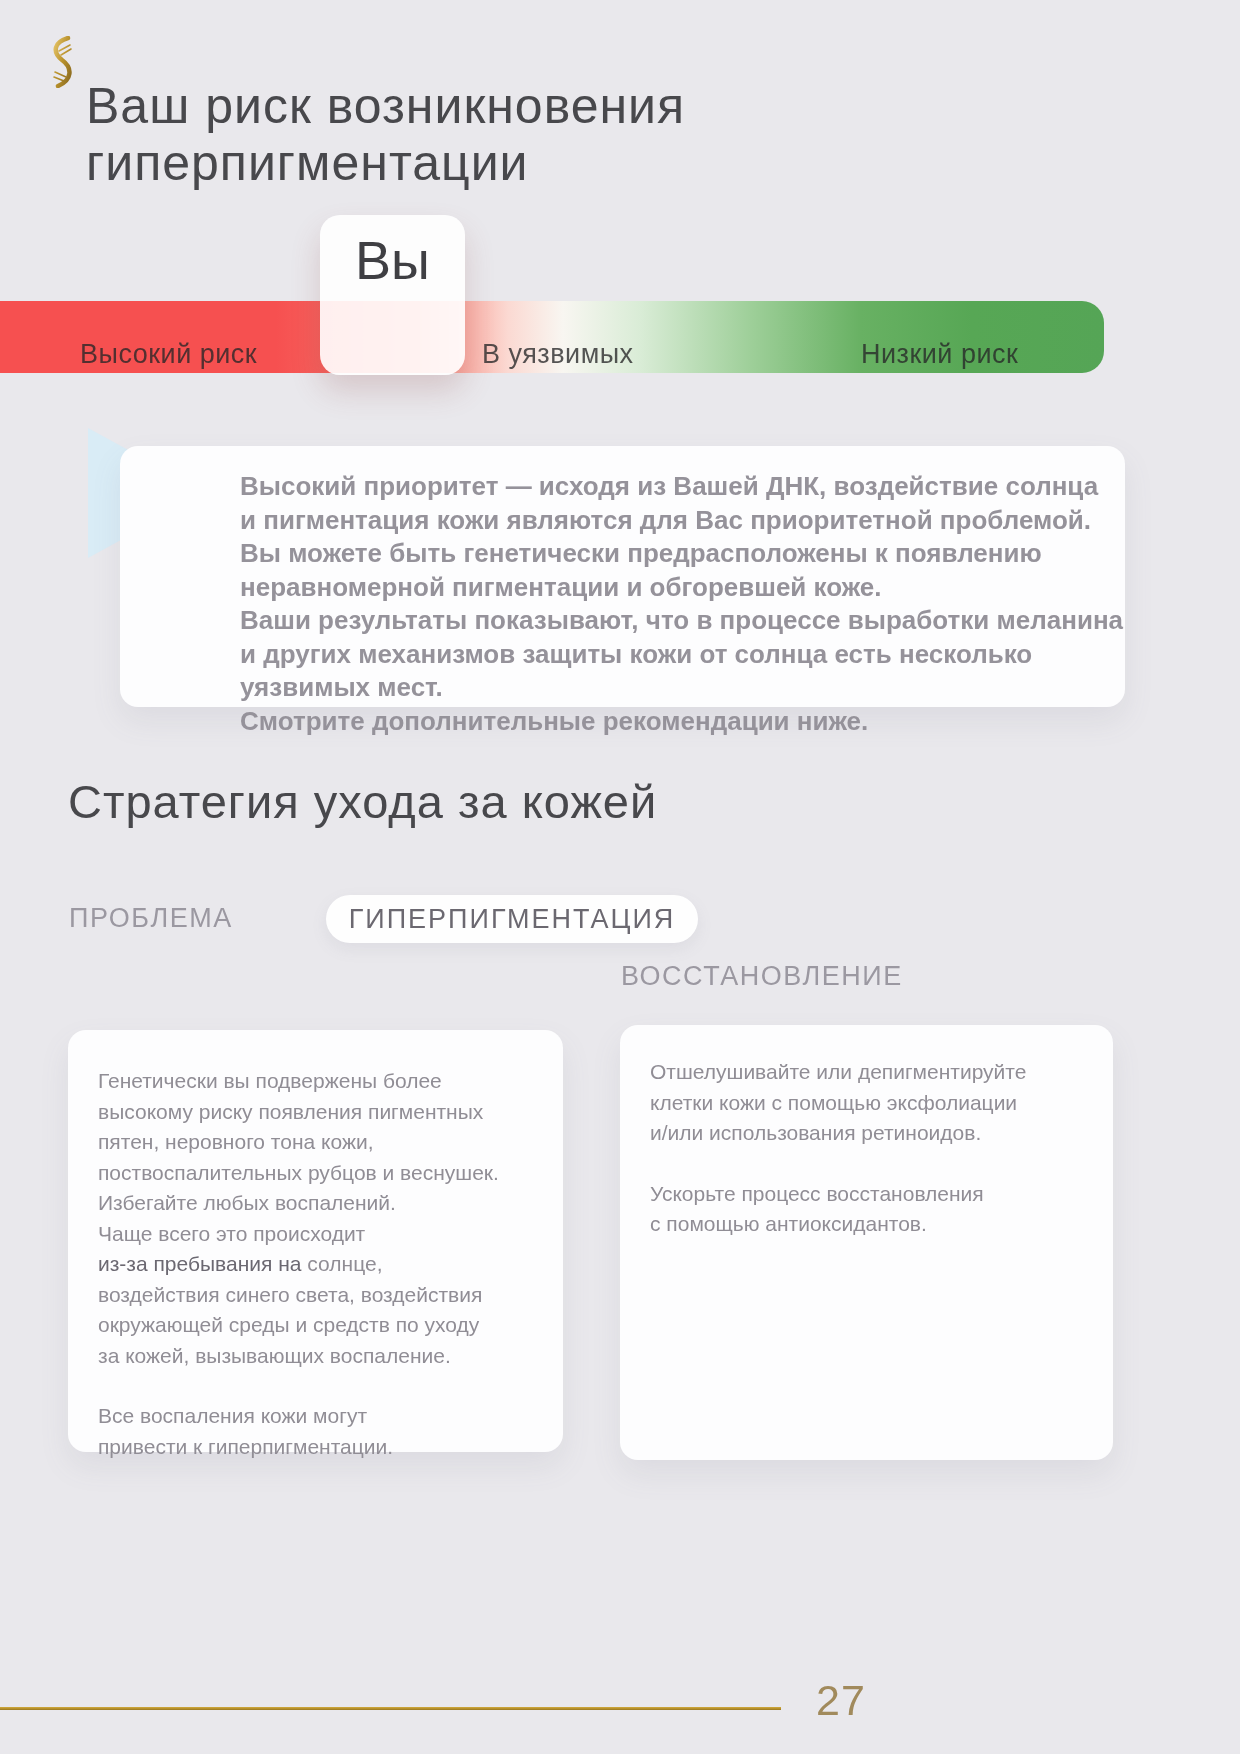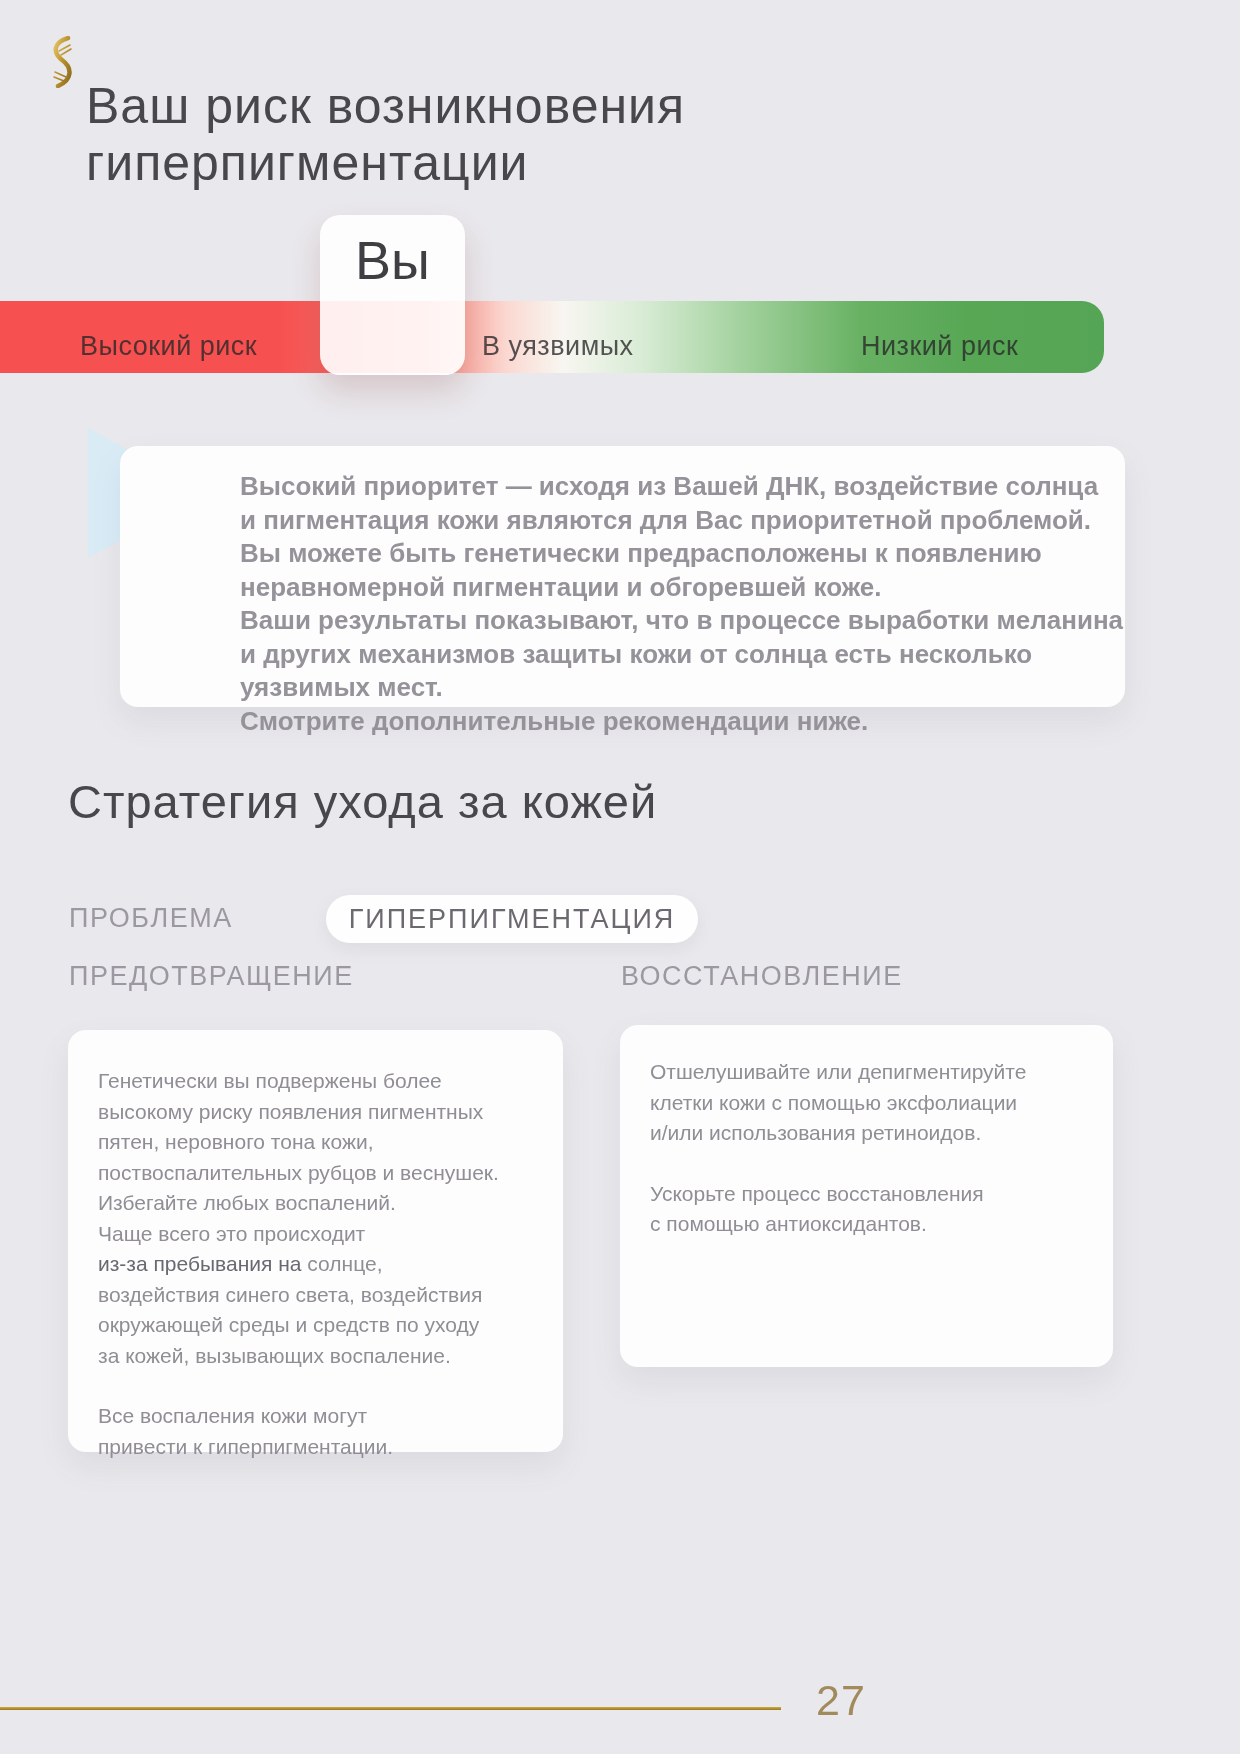--- a/index.html
+++ b/index.html
@@ -26,7 +26,7 @@
       #57a755 88%, #55a556 100%);
   }
   .risk-bar .lbl{
-    position:absolute;top:2px;height:87px;display:flex;align-items:center;
+    position:absolute;top:10px;height:87px;display:flex;align-items:center;
     font-size:27px;font-weight:300;letter-spacing:0.5px;color:rgba(38,38,40,0.78);
   }
   .lbl-high{left:80px;}

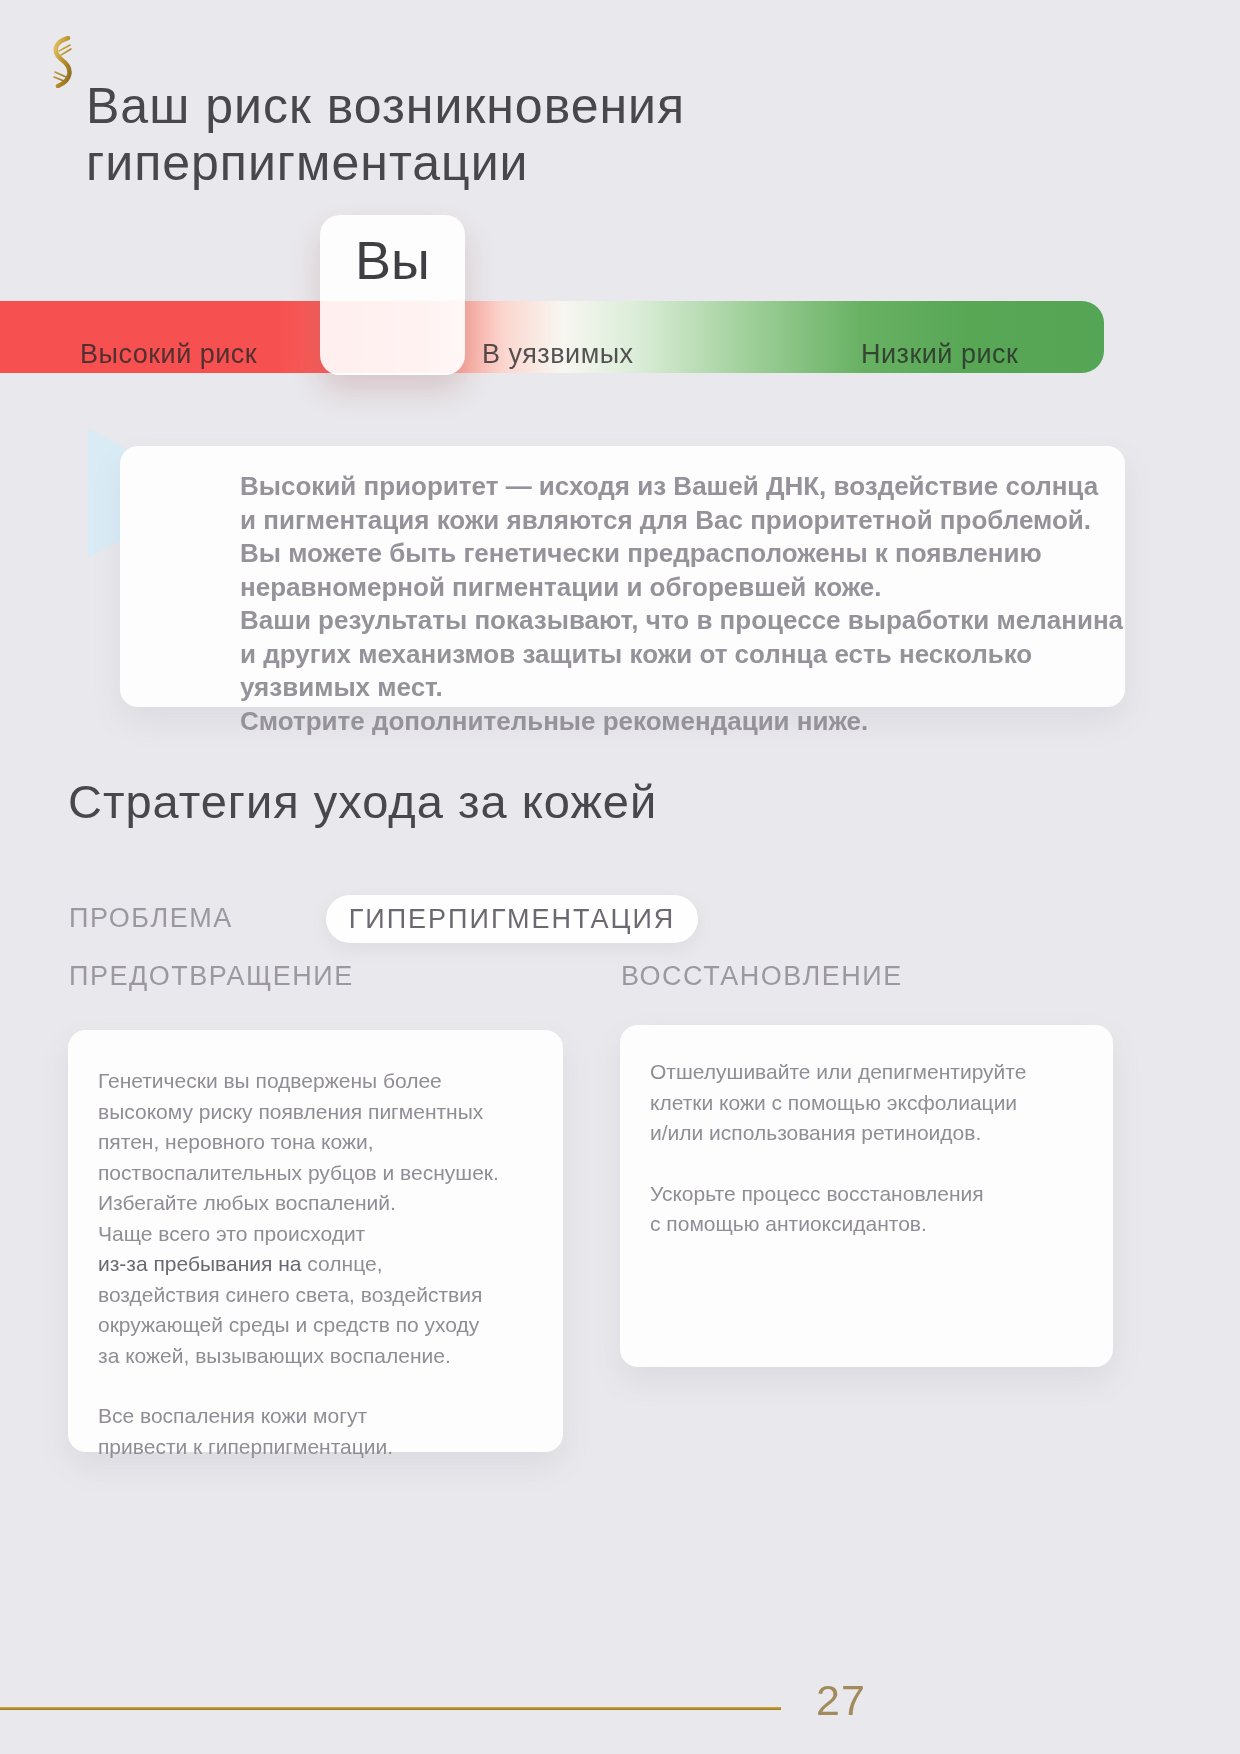--- a/index.html
+++ b/index.html
@@ -153,7 +153,6 @@
     <span>ГИПЕРПИГМЕНТАЦИЯ</span>
   </div>
 
-  <div class="col-label prevention">ПРЕДОТВРАЩЕНИЕ</div>
   <div class="col-label recovery">ВОССТАНОВЛЕНИЕ</div>
 
   <div class="strategy-card card-prevention">

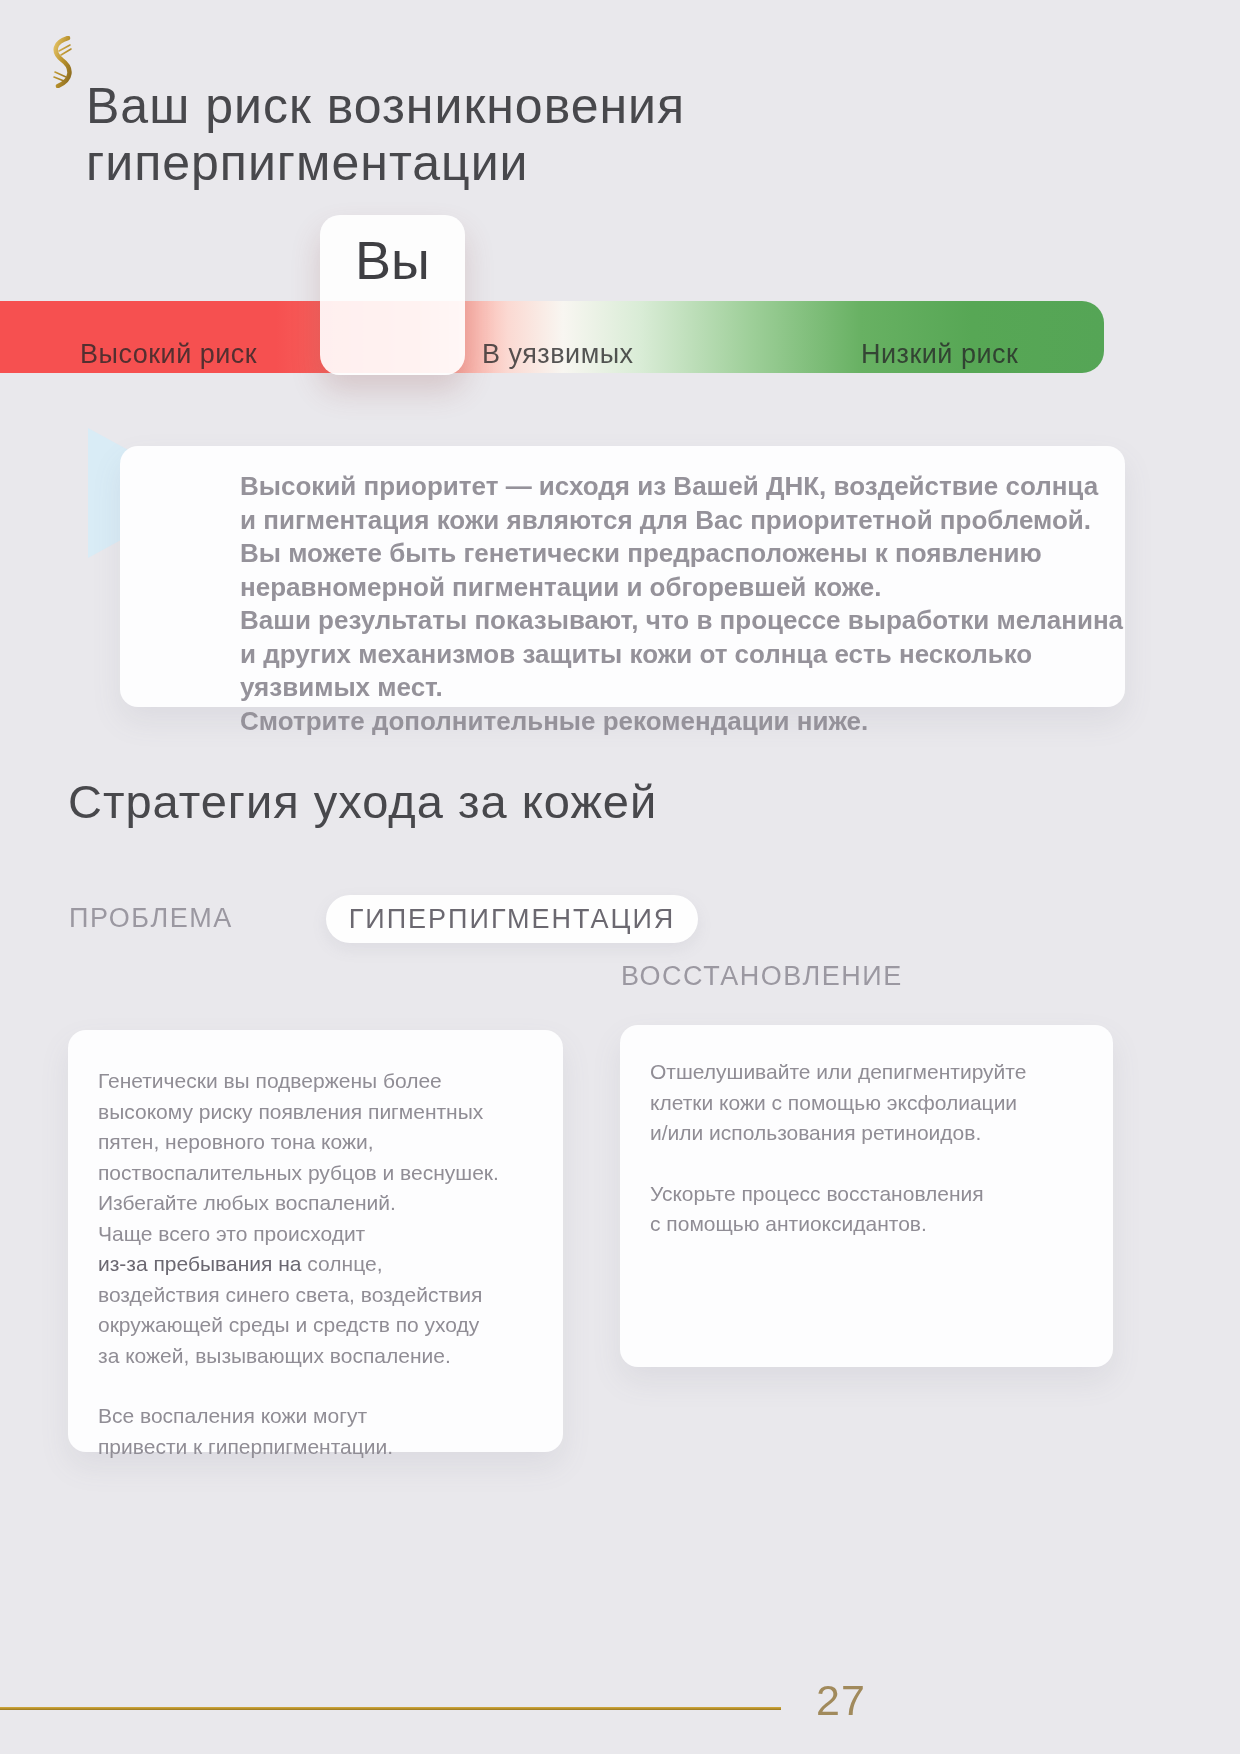--- a/index.html
+++ b/index.html
@@ -89,7 +89,7 @@
     box-sizing:border-box;
   }
   .card-prevention{left:68px;top:1030px;width:495px;height:422px;padding:36px 24px 0 30px;}
-  .card-recovery{left:620px;top:1025px;width:493px;height:342px;padding:32px 24px 0 30px;}
+  .card-recovery{left:620px;top:1025px;width:493px;height:435px;padding:32px 24px 0 30px;}
   .strategy-card p{
     margin:0;font-size:21px;line-height:30.5px;color:#908d95;white-space:pre-line;
   }

